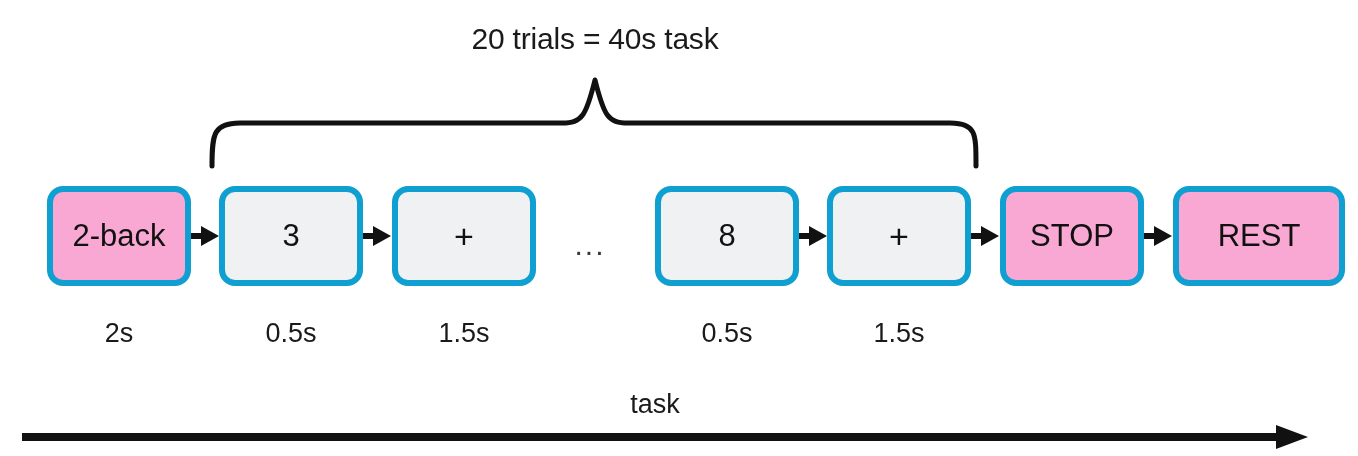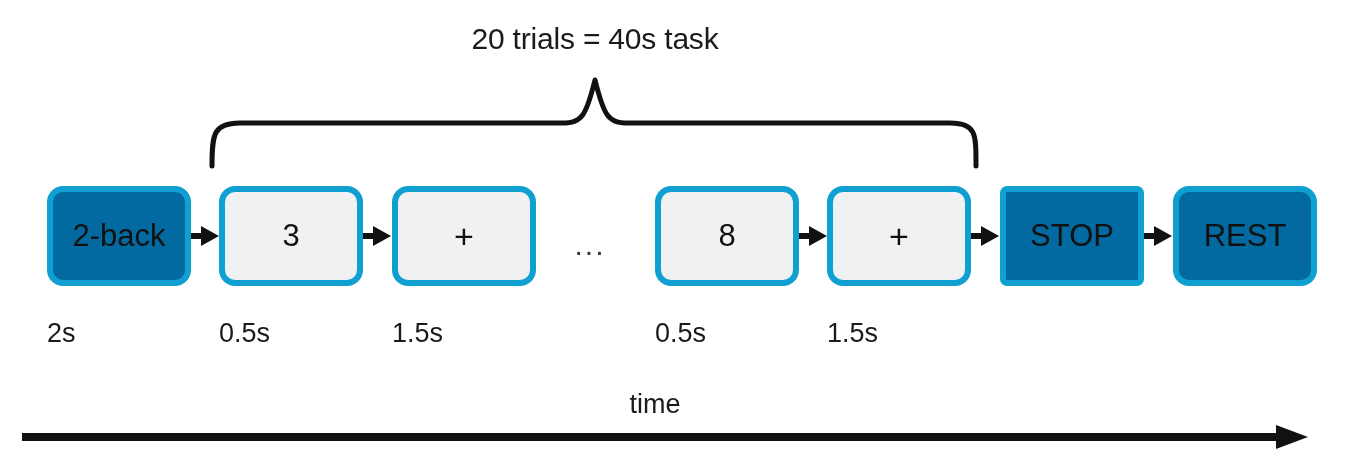--- a/index.html
+++ b/index.html
@@ -61,7 +61,7 @@
     color: #111111;
     line-height: 1;
   }
-  .stage.fill-dark { background: #0369a1; justify-content: center; }
+  .stage.fill-dark { background: #f9a8d4; justify-content: center; }
   .stage.fill-light { background: #eff1f3; }
   .stage .glyph { display: block; transform: translateY(-1px); }
   .stage .glyph.plus { font-size: 34px; transform: translateY(0px); }

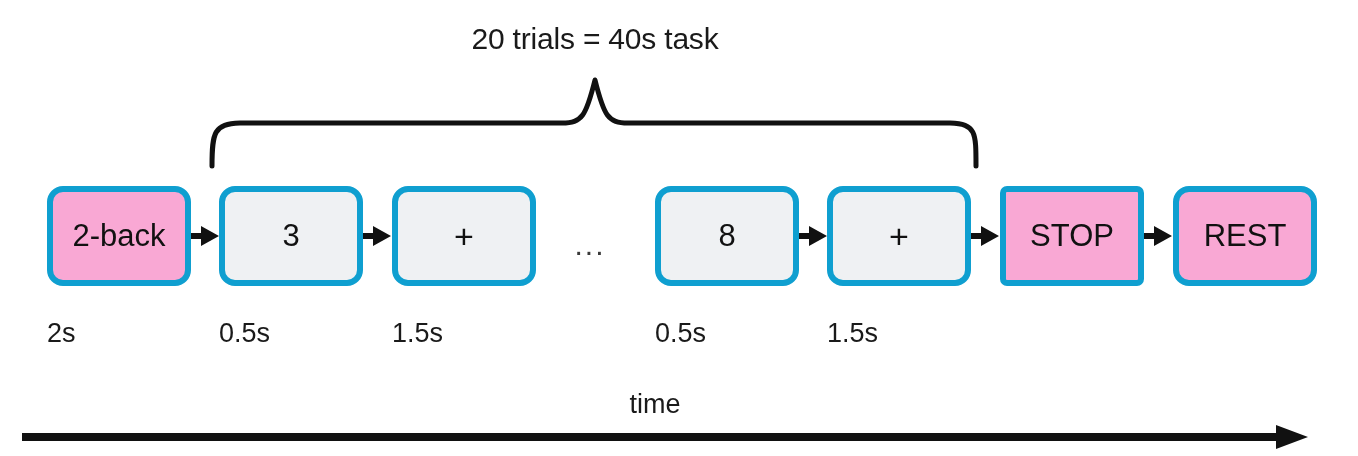--- a/index.html
+++ b/index.html
@@ -177,7 +177,7 @@
       <path d="M 0 10 L 10 10 L 10 3 L 28 13 L 10 23 L 10 16 L 0 16 Z" fill="#111111"></path>
     </svg>
 
-    <div class="stage fill-dark" style="left:1000px;width:144px;border-radius:7px;">
+    <div class="stage fill-dark" style="left:1000px;width:144px;">
       <span class="glyph">STOP</span>
     </div>
 

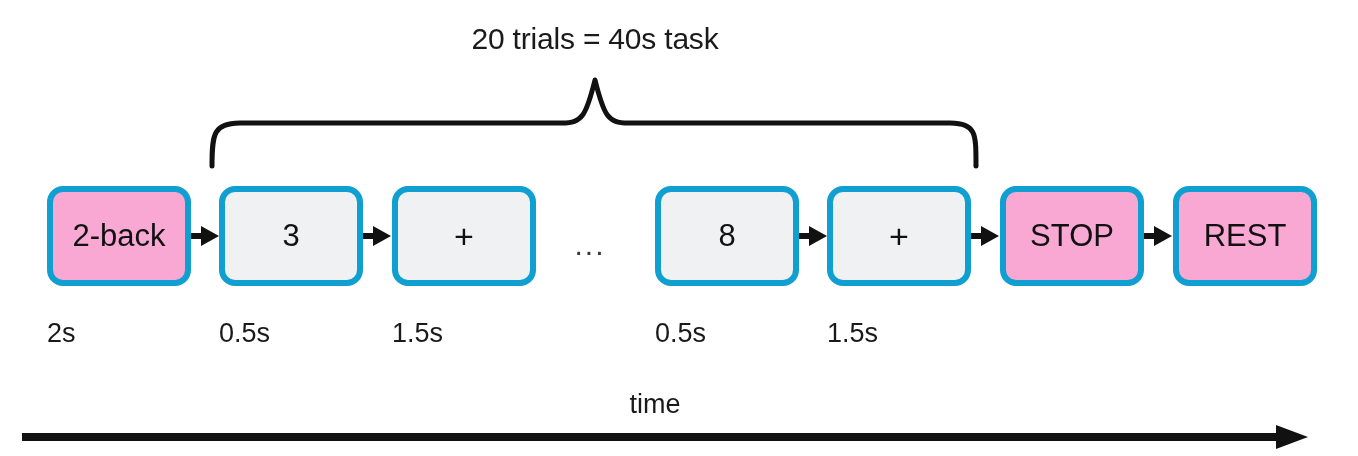--- a/index.html
+++ b/index.html
@@ -185,7 +185,7 @@
       <path d="M 0 10 L 10 10 L 10 3 L 28 13 L 10 23 L 10 16 L 0 16 Z" fill="#111111"></path>
     </svg>
 
-    <div class="stage fill-dark" style="left:1173px;width:144px;">
+    <div class="stage fill-dark" style="left:1173px;width:172px;">
       <span class="glyph">REST</span>
     </div>
 

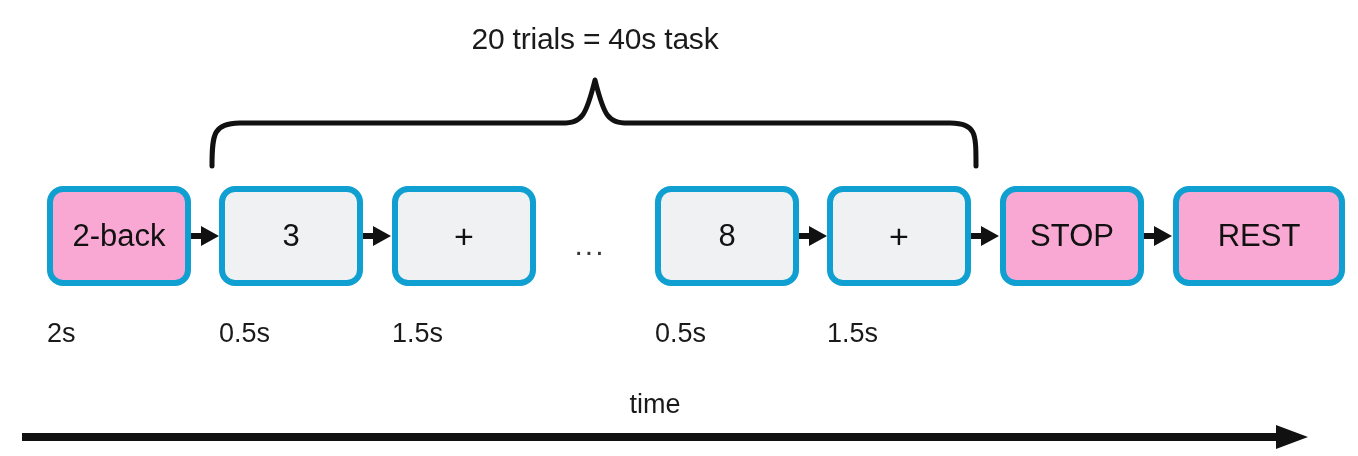--- a/index.html
+++ b/index.html
@@ -98,7 +98,7 @@
   .duration {
     position: absolute;
     top: 0;
-    text-align: left;
+    text-align: center;
     font-size: 27px;
     color: #1a1a1a;
     white-space: nowrap;

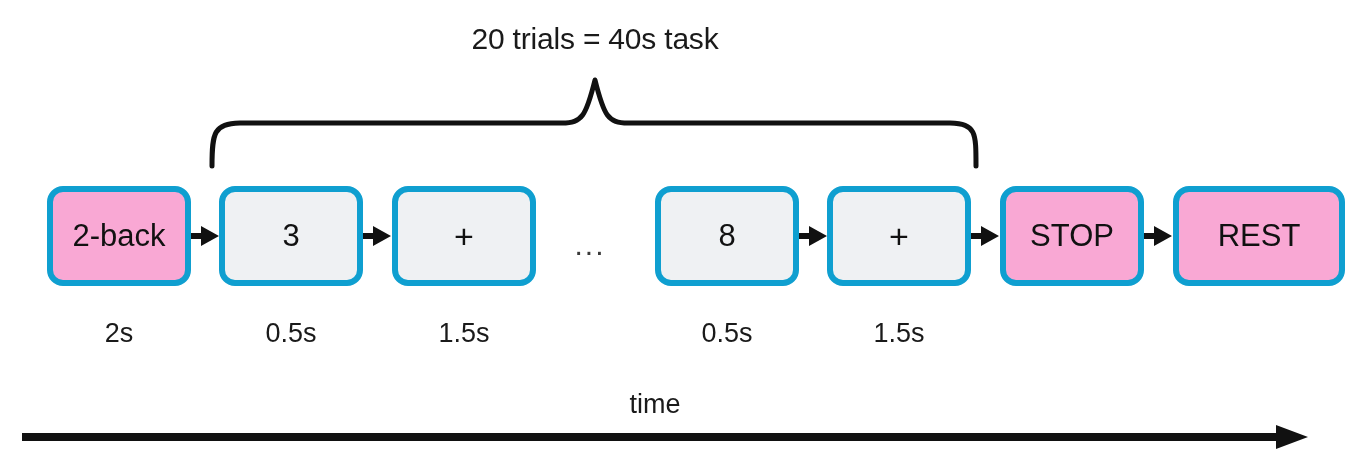--- a/index.html
+++ b/index.html
@@ -199,7 +199,7 @@
     <div class="duration" style="left:827px;width:144px;">1.5s</div>
   </div>
 
-  <div class="time-label">time</div>
+  <div class="time-label">task</div>
 
   <svg class="time-axis" width="1290" height="26" viewBox="0 0 1290 26">
     <path d="M 0 9 L 1254 9 L 1254 1 L 1286 13 L 1254 25 L 1254 17 L 0 17 Z" fill="#111111"></path>

